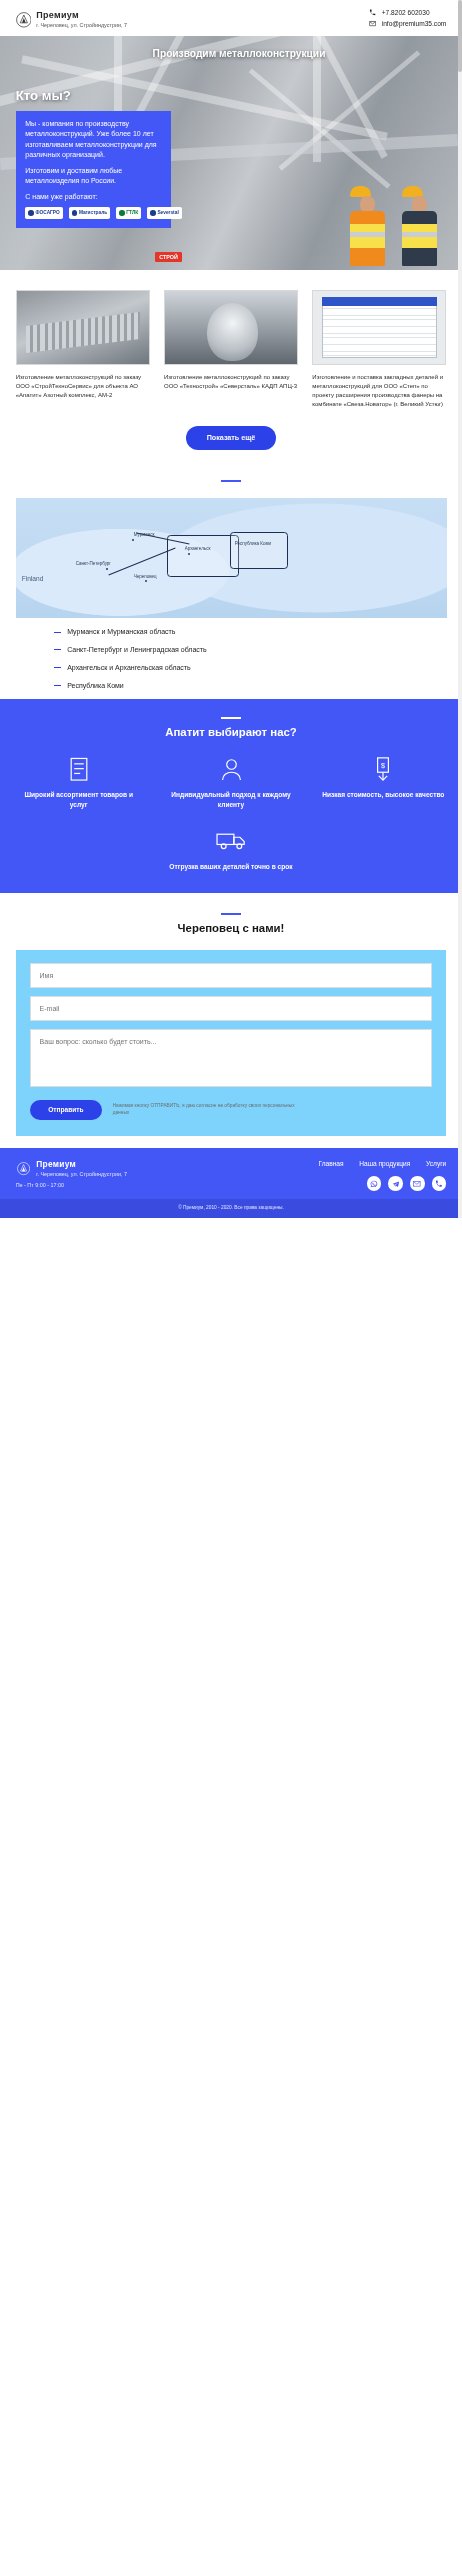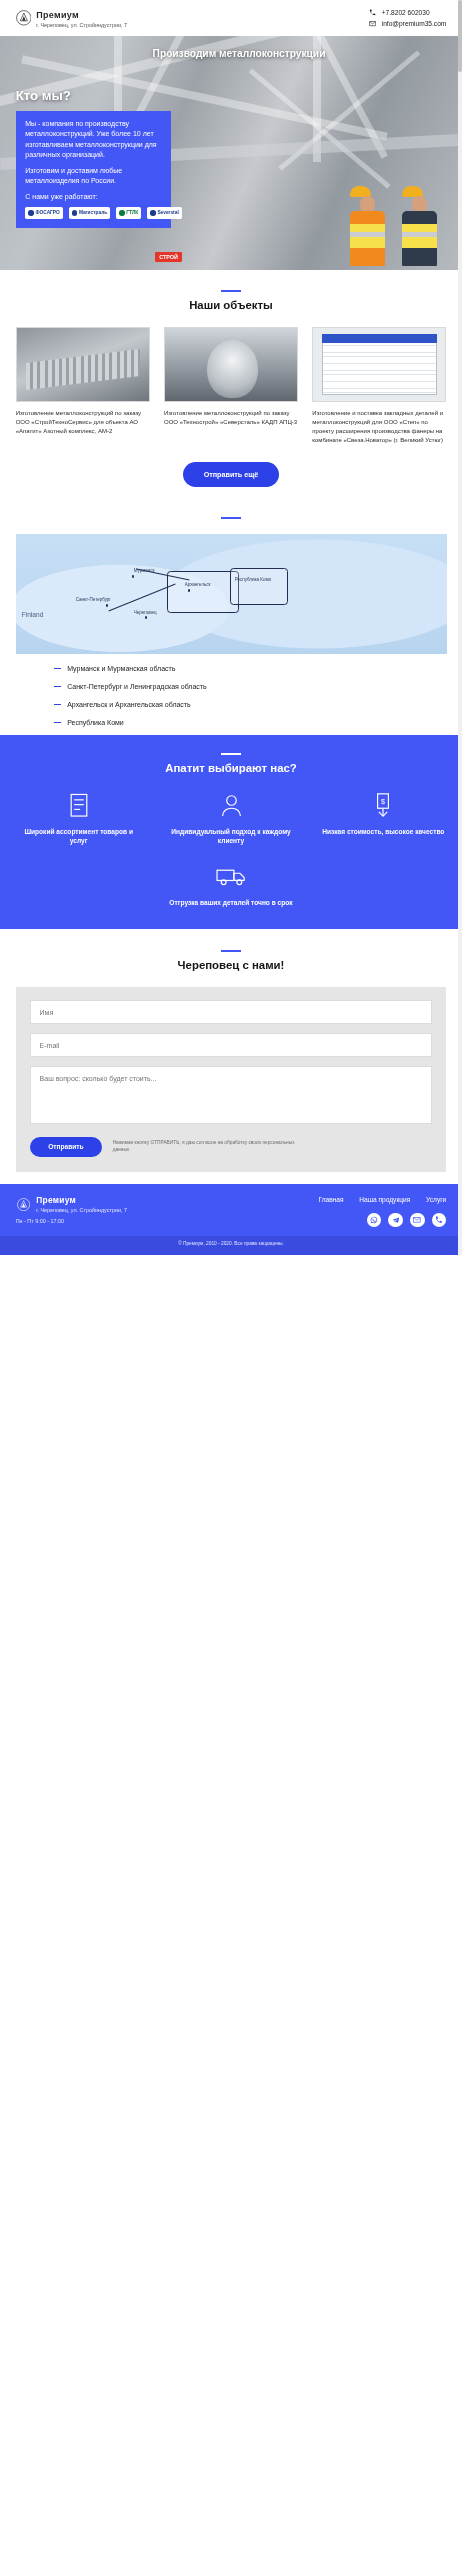--- a/index.html
+++ b/index.html
@@ -18,7 +18,7 @@
     background: #ffffff;
     font-size: 6.6px;
   }
-  .brand { display: flex; align-items: flex-start; gap: 4.8px; }
+  .brand { display: flex; align-items: flex-end; gap: 4.8px; }
   .brand .logomark {
     width: 15.7px; height: 15.7px; flex: 0 0 15.7px;
     display: flex; align-items: center; justify-content: center;

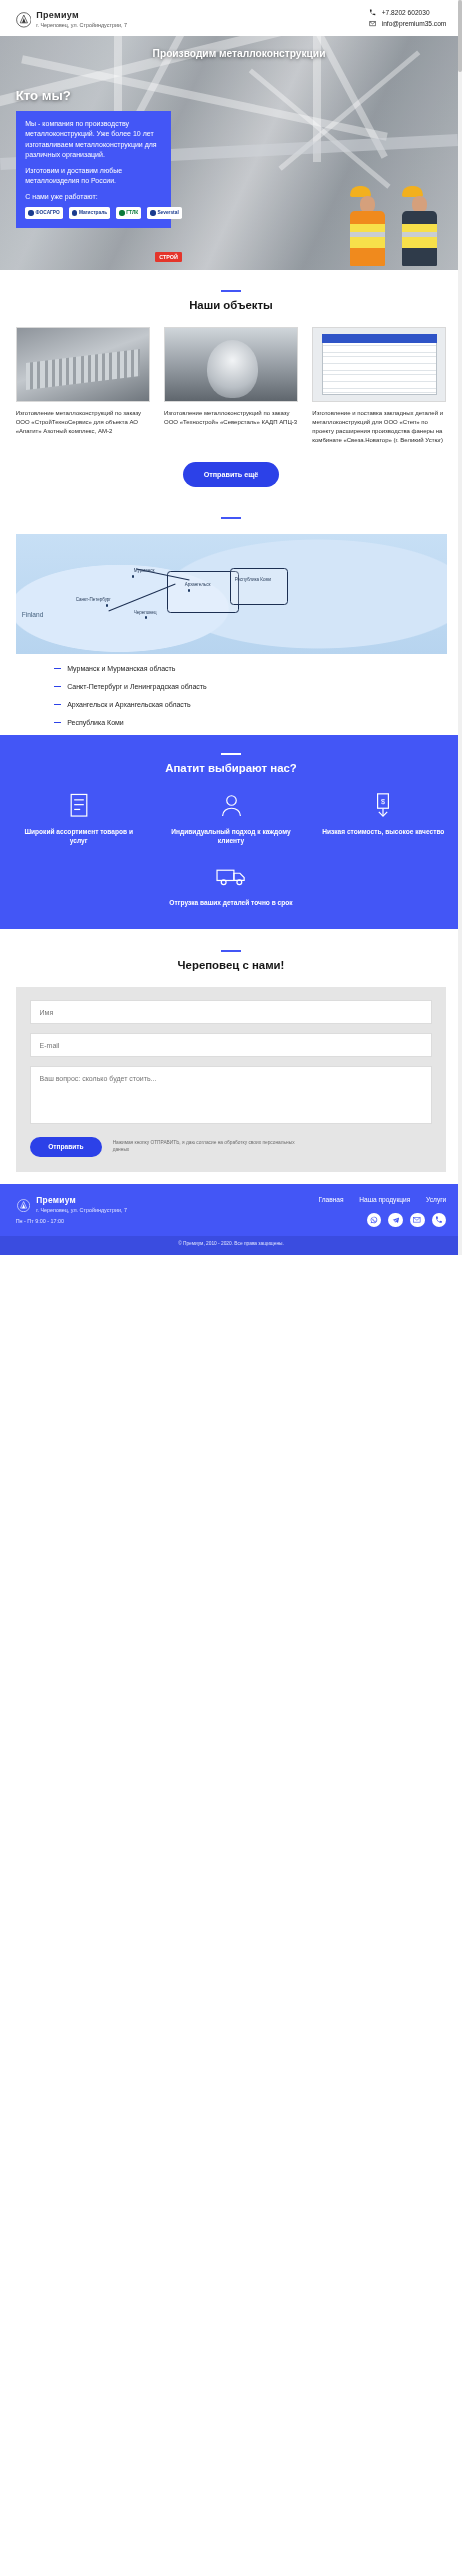--- a/index.html
+++ b/index.html
@@ -323,10 +323,6 @@
   </div>
 
   <div class="section">
-    <div class="sec-head">
-      <div class="rule"></div>
-      <h2>Наши объекты</h2>
-    </div>
     <div class="projects">
       <div class="project">
         <div class="thumb t1"></div>

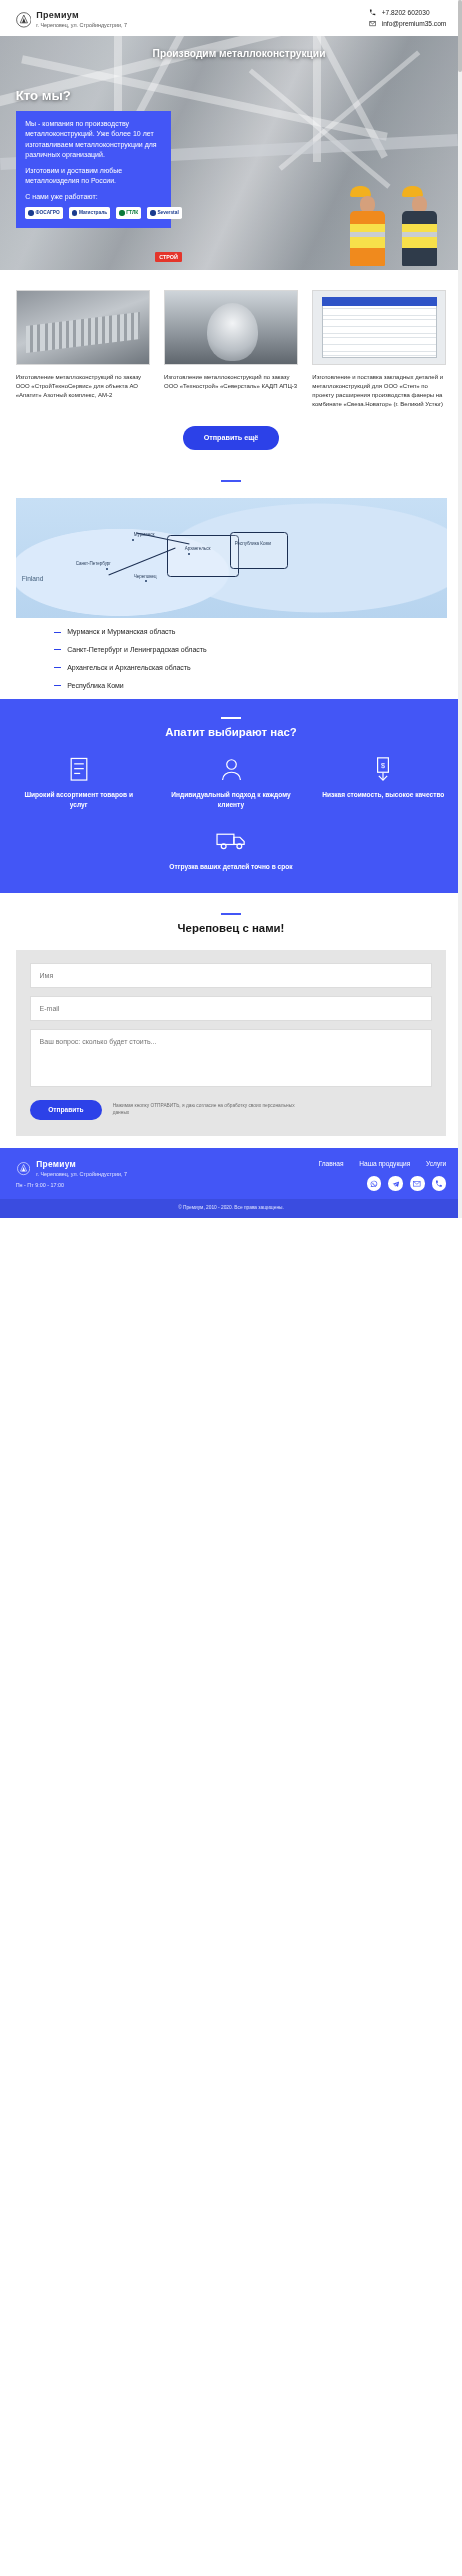--- a/index.html
+++ b/index.html
@@ -338,7 +338,7 @@
       </div>
     </div>
     <div class="btn-wrap">
-      <button class="btn">Отправить ещё</button>
+      <button class="btn">Показать ещё</button>
     </div>
   </div>
 

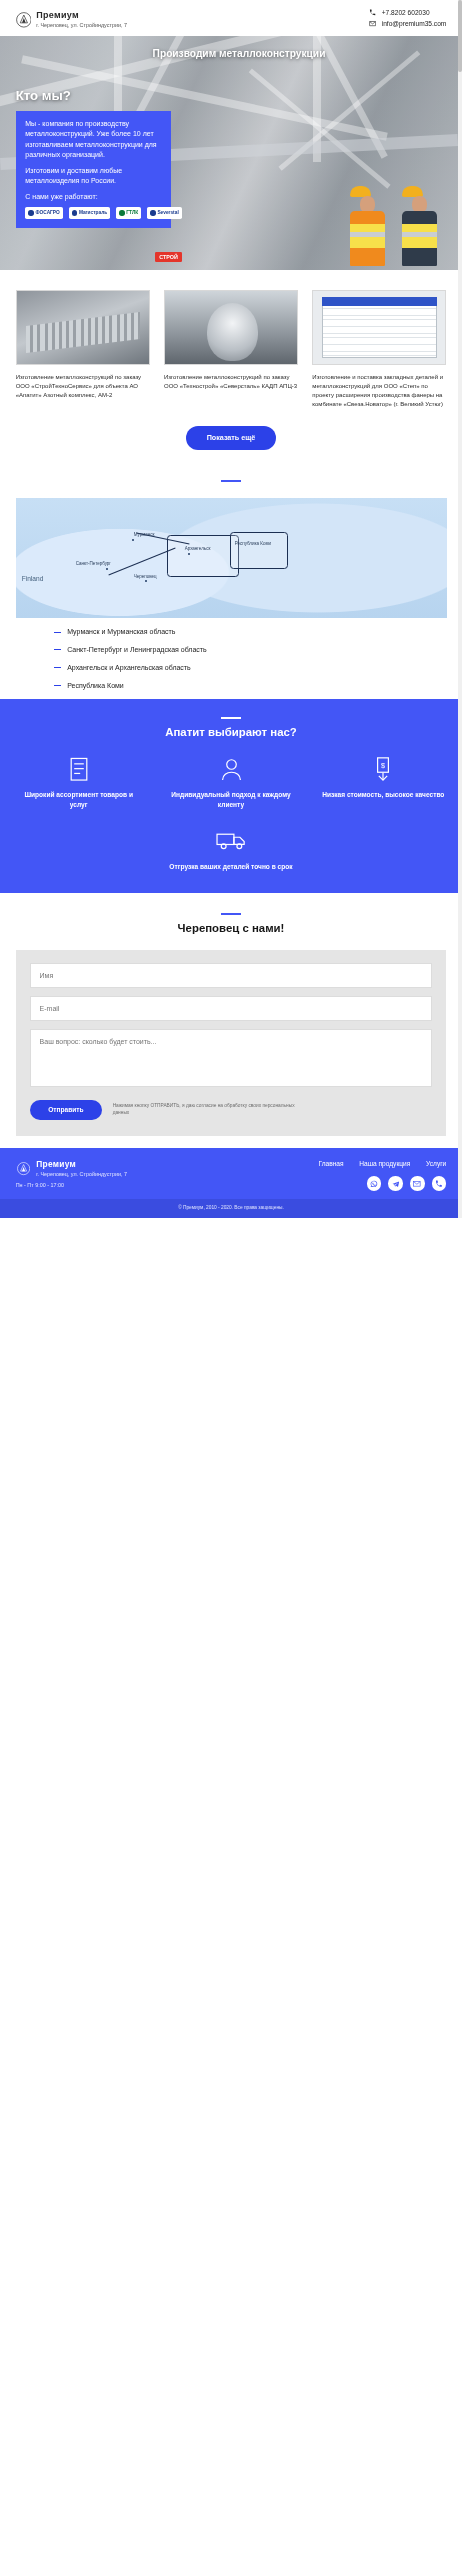--- a/index.html
+++ b/index.html
@@ -183,7 +183,7 @@
 
   
   .contact-sec { padding: 20.5px 15.7px 12px 15.7px; }
-  .form-panel { background: #e5e5e5; padding: 13.2px 14.5px 15.7px 14.5px; }
+  .form-panel { background: #7dd3fc; padding: 13.2px 14.5px 15.7px 14.5px; }
   .field {
     width: 100%; background: #ffffff; border: 0.6px solid #dcdcdc;
     padding: 7.8px 8.4px; font-size: 7px; color: #9a9a9a;

